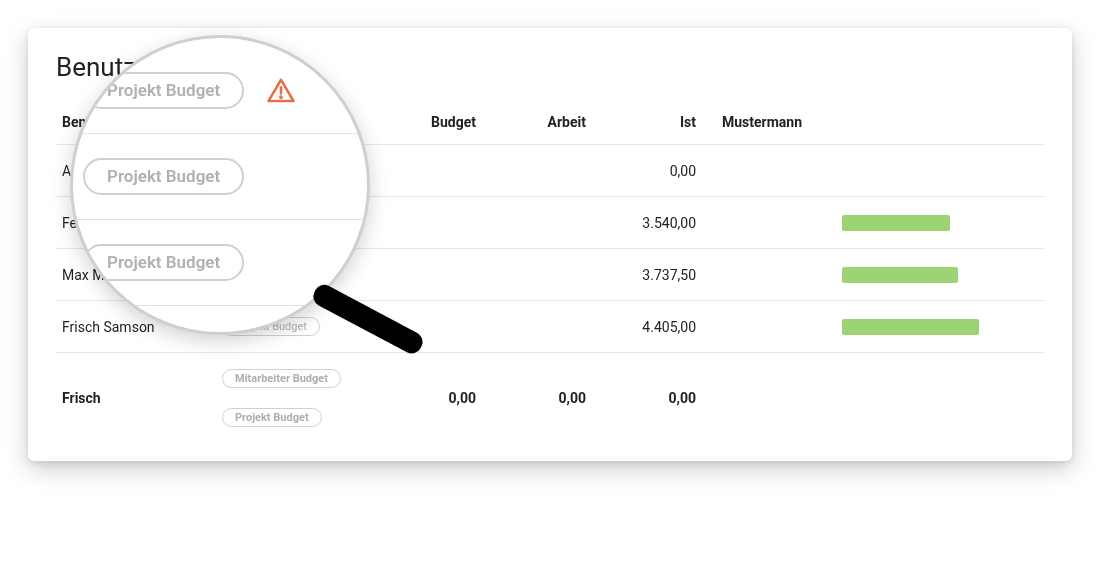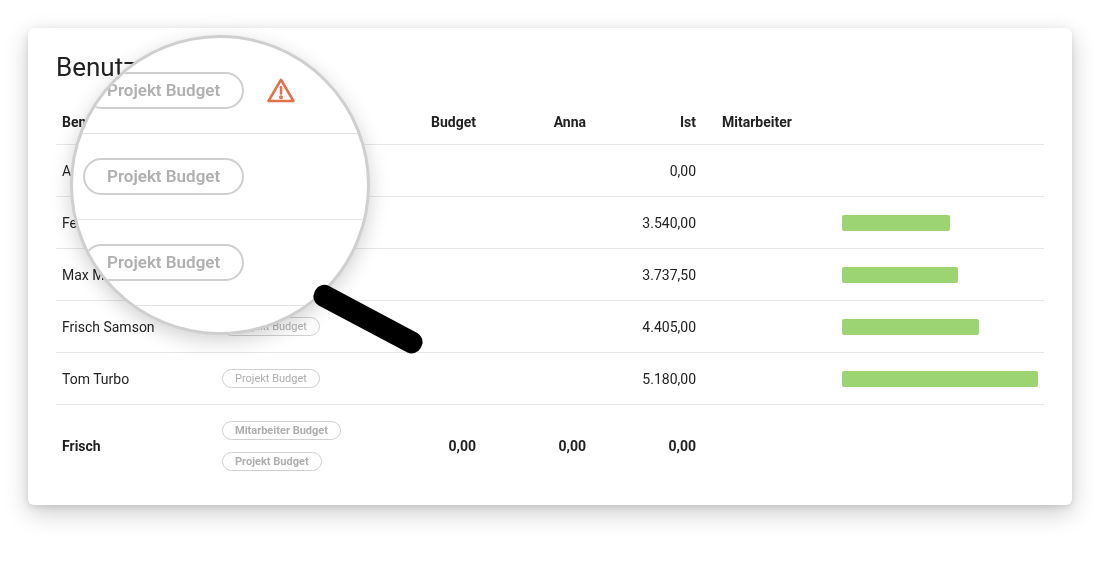--- a/index.html
+++ b/index.html
@@ -132,7 +132,7 @@
         <th>Benutzer</th>
         <th></th>
         <th class="num">Budget</th>
-        <th class="num">Anna</th>
+        <th class="num">Arbeit</th>
         <th class="num">Ist</th>
         <th>Mitarbeiter</th>
         <th></th>

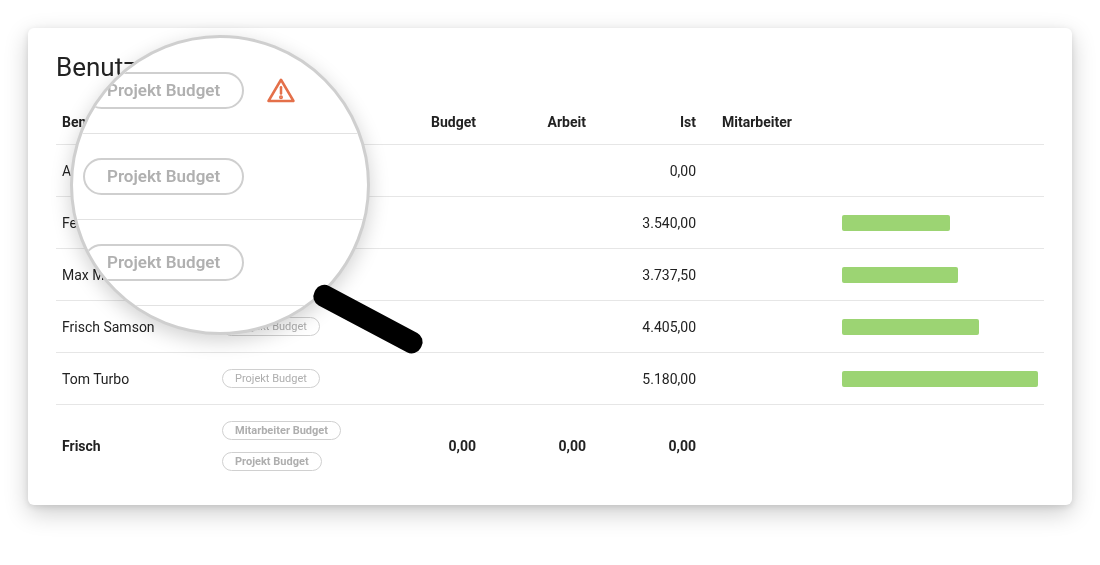--- a/index.html
+++ b/index.html
@@ -134,7 +134,7 @@
         <th class="num">Budget</th>
         <th class="num">Arbeit</th>
         <th class="num">Ist</th>
-        <th>Mitarbeiter</th>
+        <th>Mustermann</th>
         <th></th>
       </tr>
     </thead>

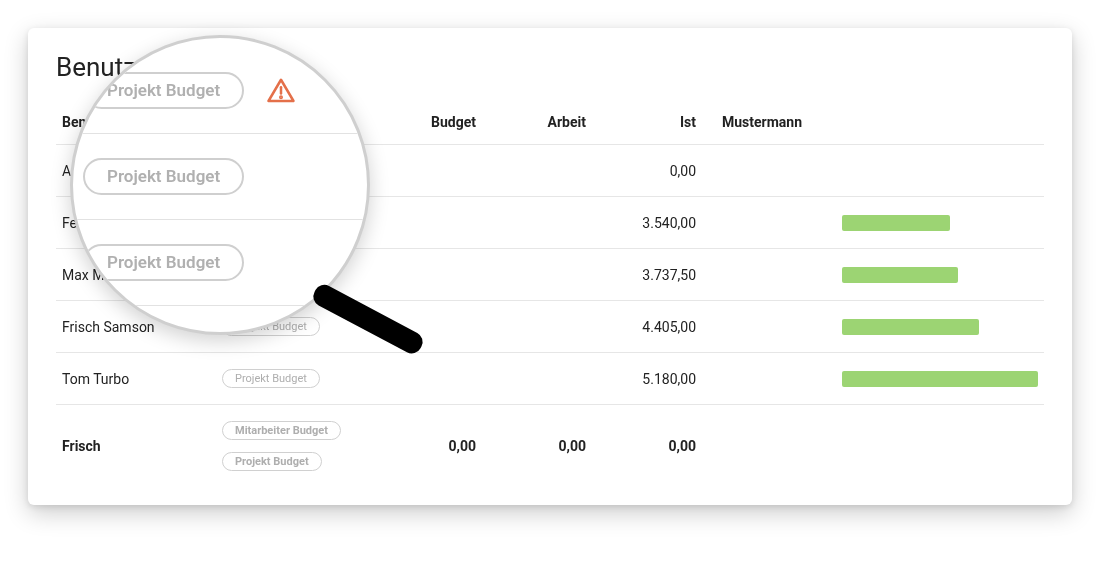--- a/index.html
+++ b/index.html
@@ -186,17 +186,6 @@
           </td>
       </tr>
 
-      <tr>
-        <td>Tom Turbo</td>
-        <td><span class="pill">Projekt Budget</span></td>
-        <td class="num"></td>
-        <td class="num"></td>
-        <td class="num">5.180,00</td>
-        <td></td>
-        <td>
-            <div class="bar" style="width:100%"></div>
-          </td>
-      </tr>
 
       <tr class="total">
         <td>Frisch</td>

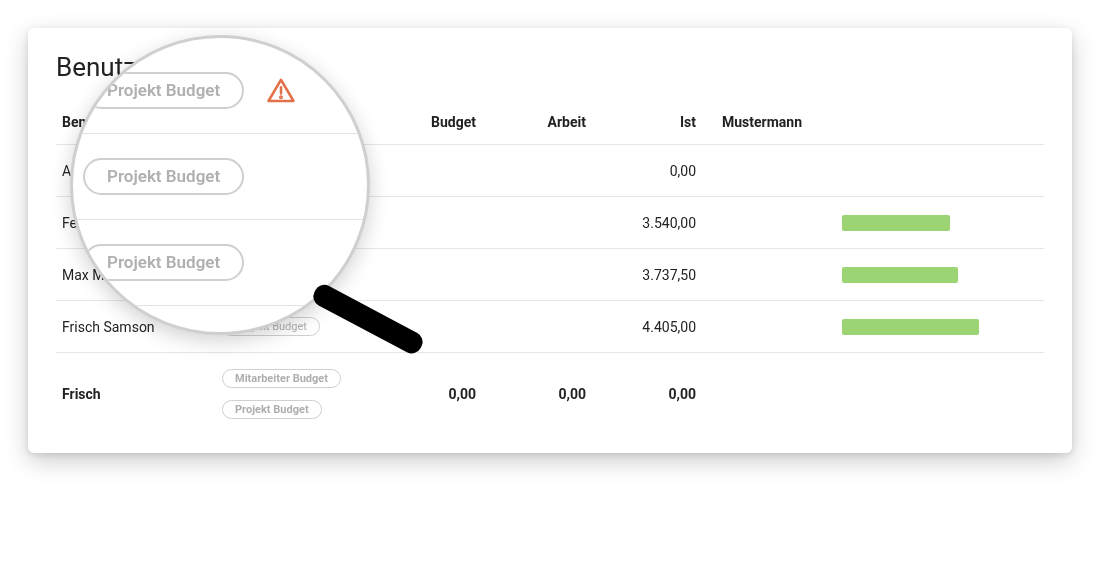--- a/index.html
+++ b/index.html
@@ -47,7 +47,7 @@
     margin: 2px 0;
   }
   .pill + .pill { margin-top: 6px; }
-  .pill-stack { display: flex; flex-direction: column; align-items: flex-start; gap: 4px; }
+  .pill-stack { display: flex; flex-direction: column; align-items: flex-start; gap: 12px; }
 
   .bar {
     height: 16px;

